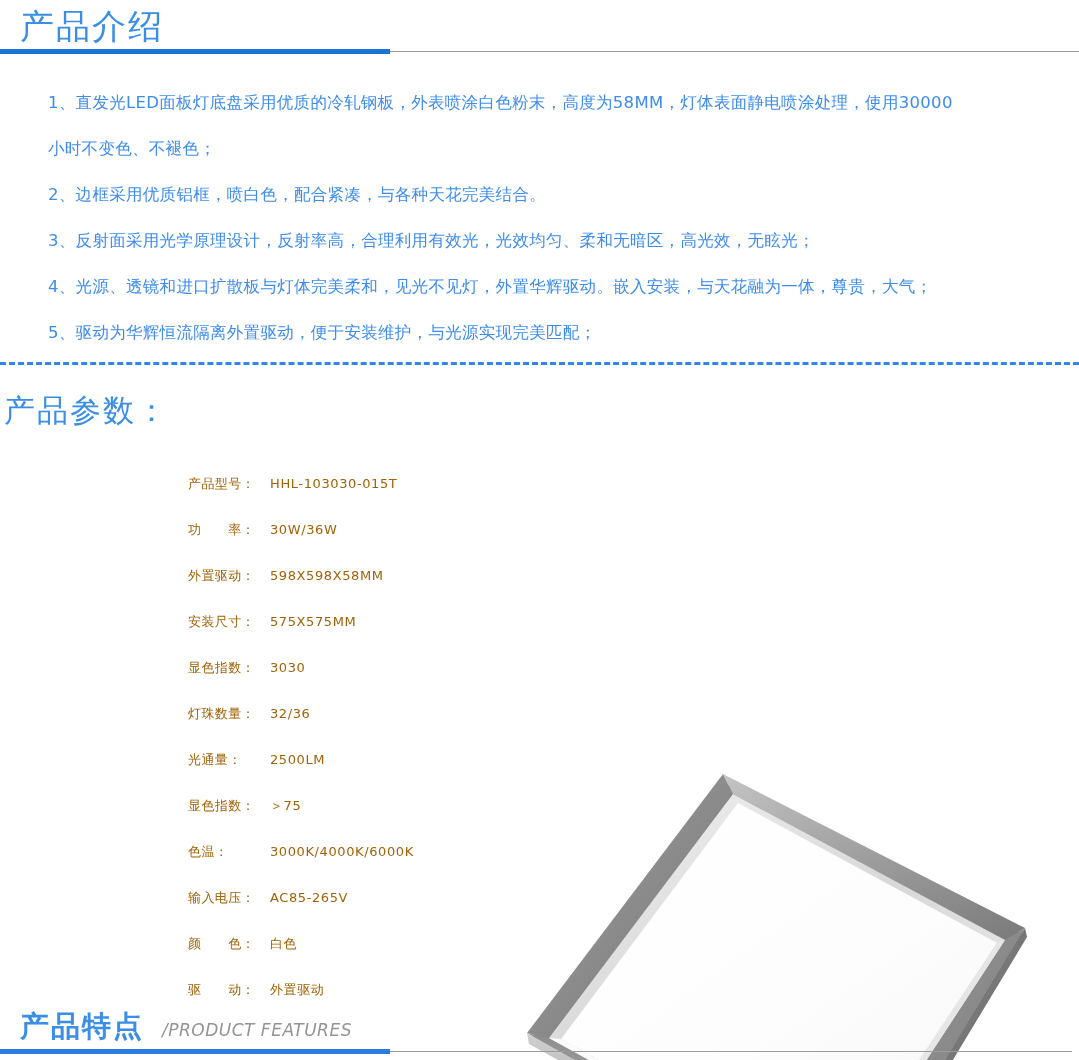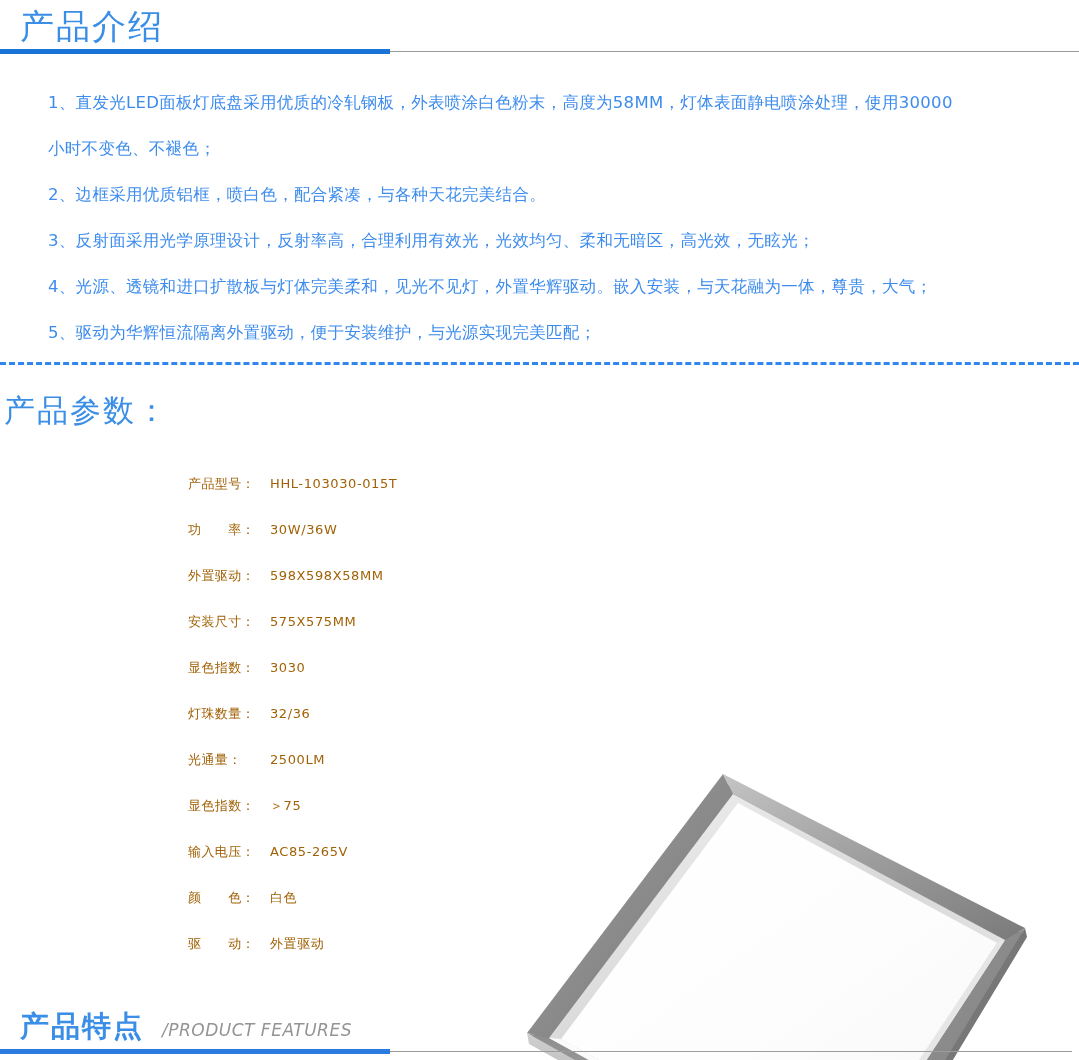--- a/index.html
+++ b/index.html
@@ -215,6 +215,9 @@
       <span class="param-label">显色指数：</span><span class="param-value">＞75</span>
     </div>
     <div class="param-row">
+      <span class="param-label">色温：</span><span class="param-value">3000K/4000K/6000K</span>
+    </div>
+    <div class="param-row">
       <span class="param-label">输入电压：</span><span class="param-value">AC85-265V</span>
     </div>
     <div class="param-row">

